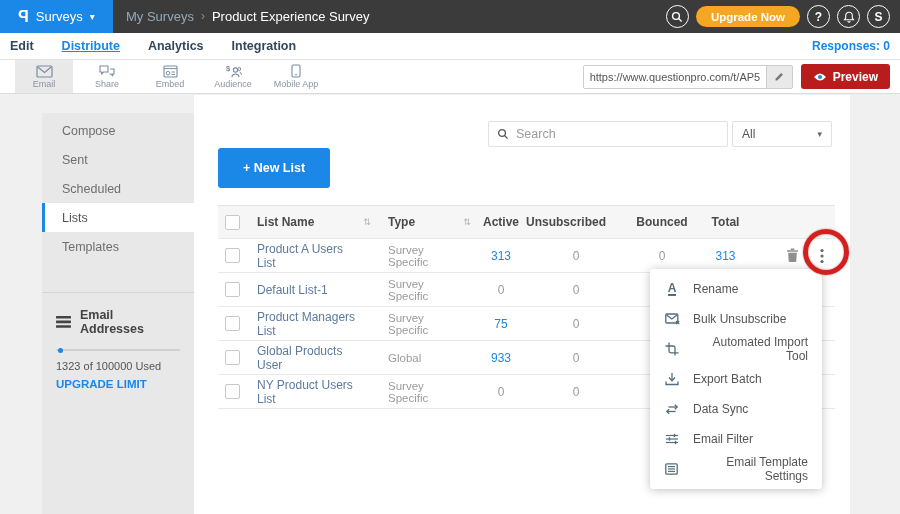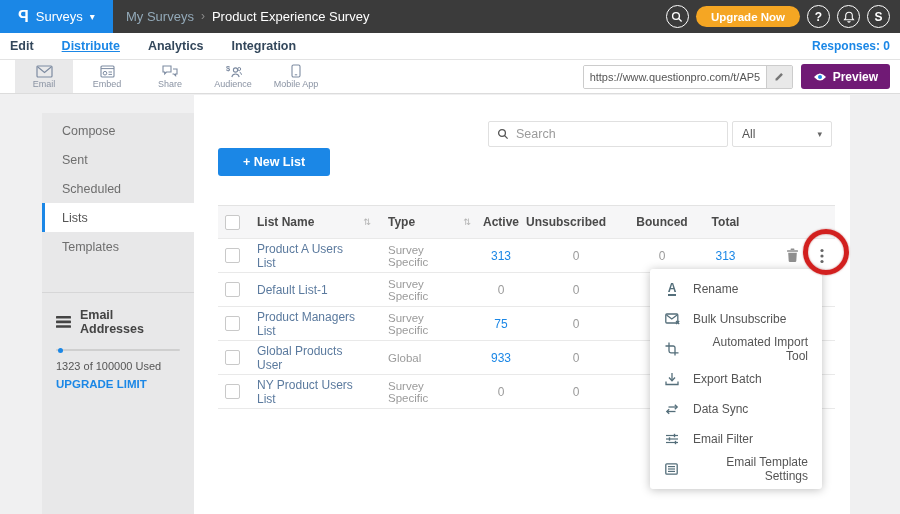--- a/index.html
+++ b/index.html
@@ -145,6 +145,13 @@
         <span class="lbl">Email</span>
       </div>
       <div class="chtab">
+        <svg width="16" height="13" viewBox="0 0 16 13">
+            <path d="M1 1 h8 v6 h-4.5 l-1.8 1.8 v-1.8 H1 z" fill="none" stroke="#7d8ba1" stroke-width="1.1"></path>
+            <path d="M11 4 h4 v5 h-1.4 v1.6 l-1.6 -1.6 H10.5" fill="none" stroke="#7d8ba1" stroke-width="1.1"></path>
+          </svg>
+        <span class="lbl">Share</span>
+      </div>
+      <div class="chtab">
         <svg width="15" height="13" viewBox="0 0 15 13">
             <rect x="1" y="1" width="13" height="11" rx="1" fill="none" stroke="#7d8ba1" stroke-width="1.1"></rect>
             <line x1="1" y1="3.6" x2="14" y2="3.6" stroke="#7d8ba1" stroke-width="1"></line>
@@ -153,13 +160,6 @@
             <line x1="8.5" y1="9.4" x2="12" y2="9.4" stroke="#7d8ba1" stroke-width="1"></line>
           </svg>
         <span class="lbl">Embed</span>
-      </div>
-      <div class="chtab">
-        <svg width="16" height="13" viewBox="0 0 16 13">
-            <path d="M1 1 h8 v6 h-4.5 l-1.8 1.8 v-1.8 H1 z" fill="none" stroke="#7d8ba1" stroke-width="1.1"></path>
-            <path d="M11 4 h4 v5 h-1.4 v1.6 l-1.6 -1.6 H10.5" fill="none" stroke="#7d8ba1" stroke-width="1.1"></path>
-          </svg>
-        <span class="lbl">Share</span>
       </div>
       <div class="chtab">
         <svg width="17" height="14" viewBox="0 0 17 14">

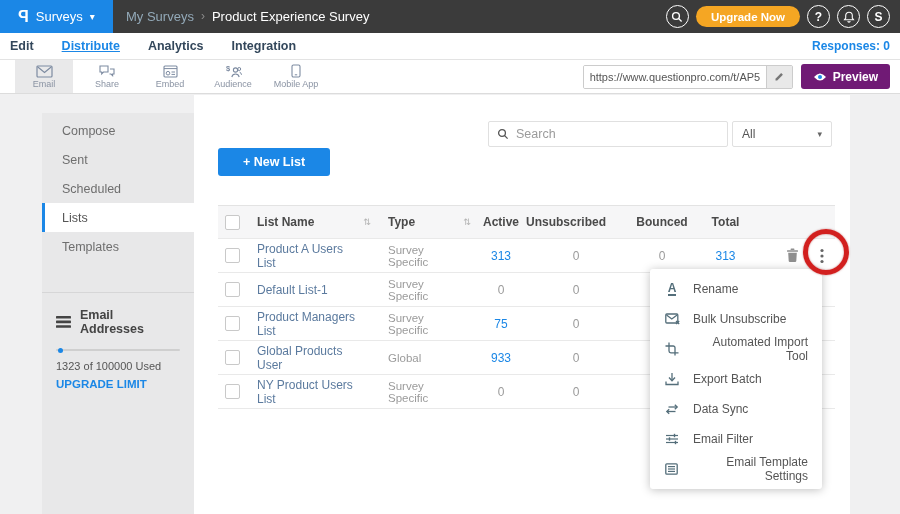--- a/index.html
+++ b/index.html
@@ -38,7 +38,7 @@
   .url-box { display:flex; align-items:stretch; border:1px solid #ccc; border-radius:2px; overflow:hidden; height:24px; background:#fff; }
   .url-box input { border:none; outline:none; width:182px; font-size:11px; color:#555; padding:0 6px; font-family:inherit; }
   .edit-addon { width:26px; background:#e9e9e9; border:none; border-left:1px solid #ccc; cursor:pointer; display:flex; align-items:center; justify-content:center; }
-  .preview-btn { height:25px; background:#701a75; color:#fff; border:none; border-radius:3px; font-size:12px; font-weight:bold; padding:0 12px; display:flex; align-items:center; gap:6px; cursor:pointer; }
+  .preview-btn { height:25px; background:#b91c1c; color:#fff; border:none; border-radius:3px; font-size:12px; font-weight:bold; padding:0 12px; display:flex; align-items:center; gap:6px; cursor:pointer; }
 
   
   .content { position:absolute; top:95px; left:0; right:0; bottom:0; }

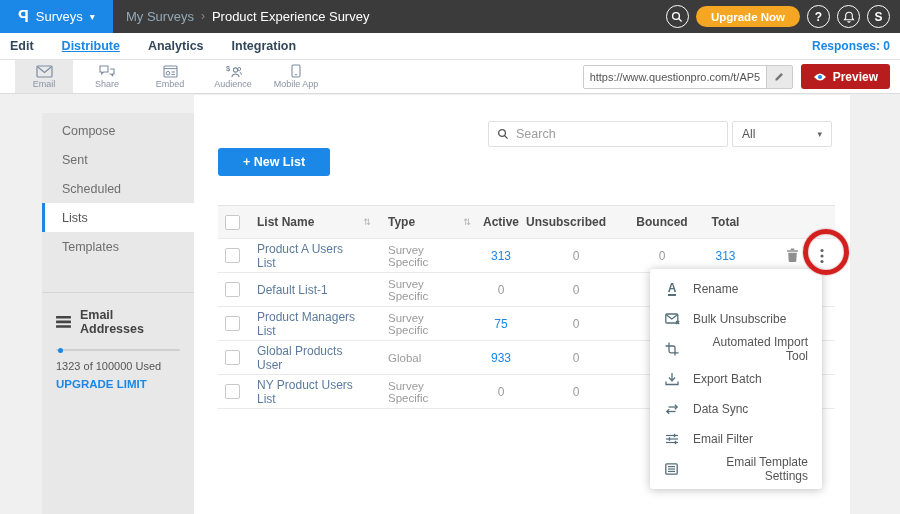--- a/index.html
+++ b/index.html
@@ -63,7 +63,7 @@
   .all-dd { position:absolute; left:538px; top:26px; width:100px; height:26px; border:1px solid #e0e0e0; border-radius:2px; background:#fff; display:flex; align-items:center; justify-content:space-between; padding:0 9px; font-size:12px; color:#555; cursor:pointer; }
   .all-dd .caret { font-size:9px; color:#666; }
 
-  .new-list { position:absolute; left:24px; top:53px; width:112px; height:28px; background:#1b87e6; border:none; border-radius:3px; color:#fff; font-size:12.5px; font-weight:bold; cursor:pointer; }
+  .new-list { position:absolute; left:24px; top:53px; width:112px; height:40px; background:#1b87e6; border:none; border-radius:3px; color:#fff; font-size:12.5px; font-weight:bold; cursor:pointer; }
 
   
   .table { position:absolute; left:24px; top:110px; width:617px; }

